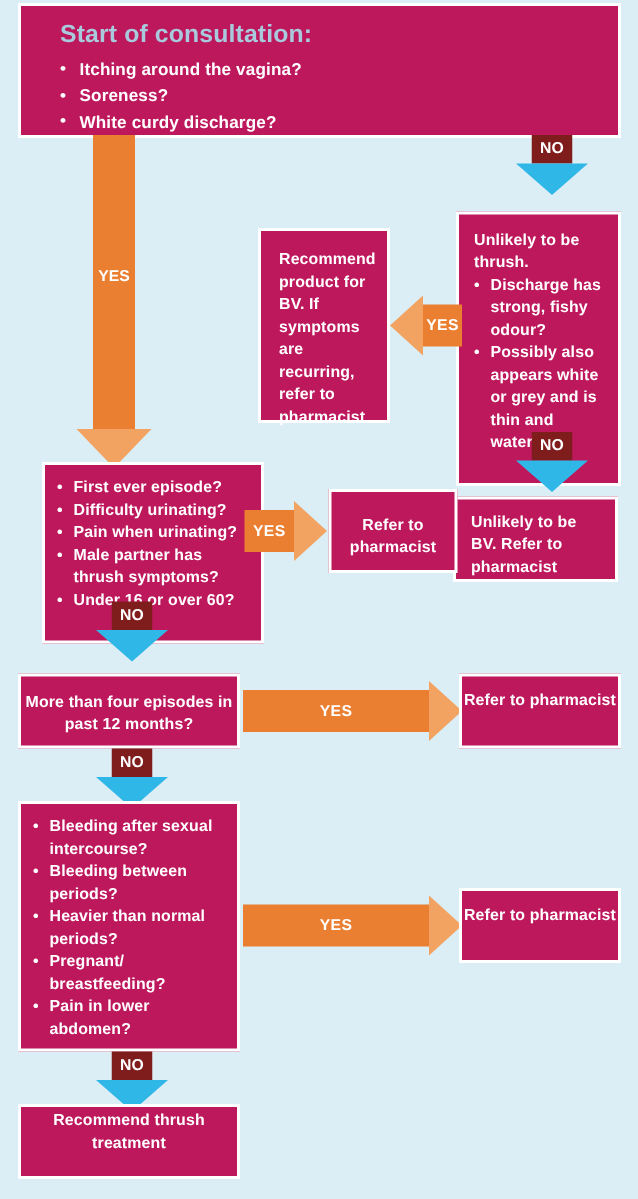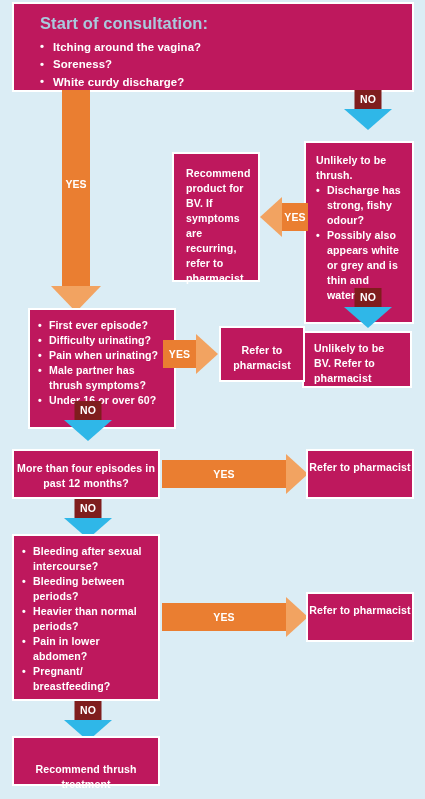--- a/index.html
+++ b/index.html
@@ -345,8 +345,8 @@
       <li>Bleeding after sexual intercourse?</li>
       <li>Bleeding between periods?</li>
       <li>Heavier than normal periods?</li>
+      <li>Pregnant/ breastfeeding?</li>
       <li>Pain in lower abdomen?</li>
-      <li>Pregnant/ breastfeeding?</li>
     </ul>
   </div>
 

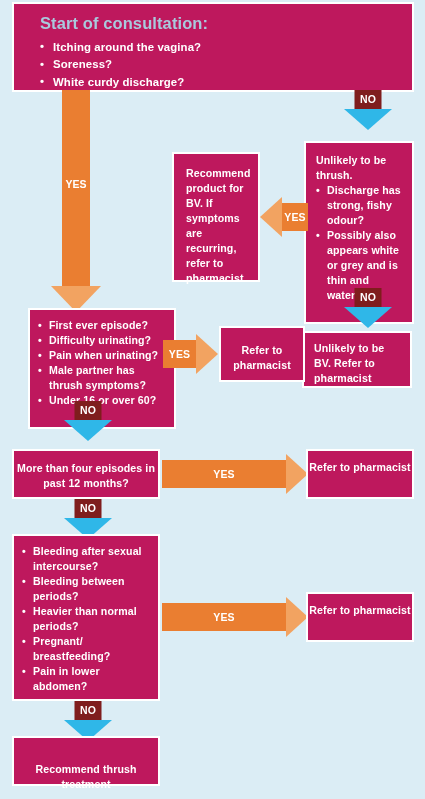--- a/index.html
+++ b/index.html
@@ -244,7 +244,7 @@
 
   #treatment-node {
     left: 12px; top: 736px; width: 148px; height: 50px;
-    padding-top: 24px;
+    padding-top: 2px;
   }
 </style>
 </head>

